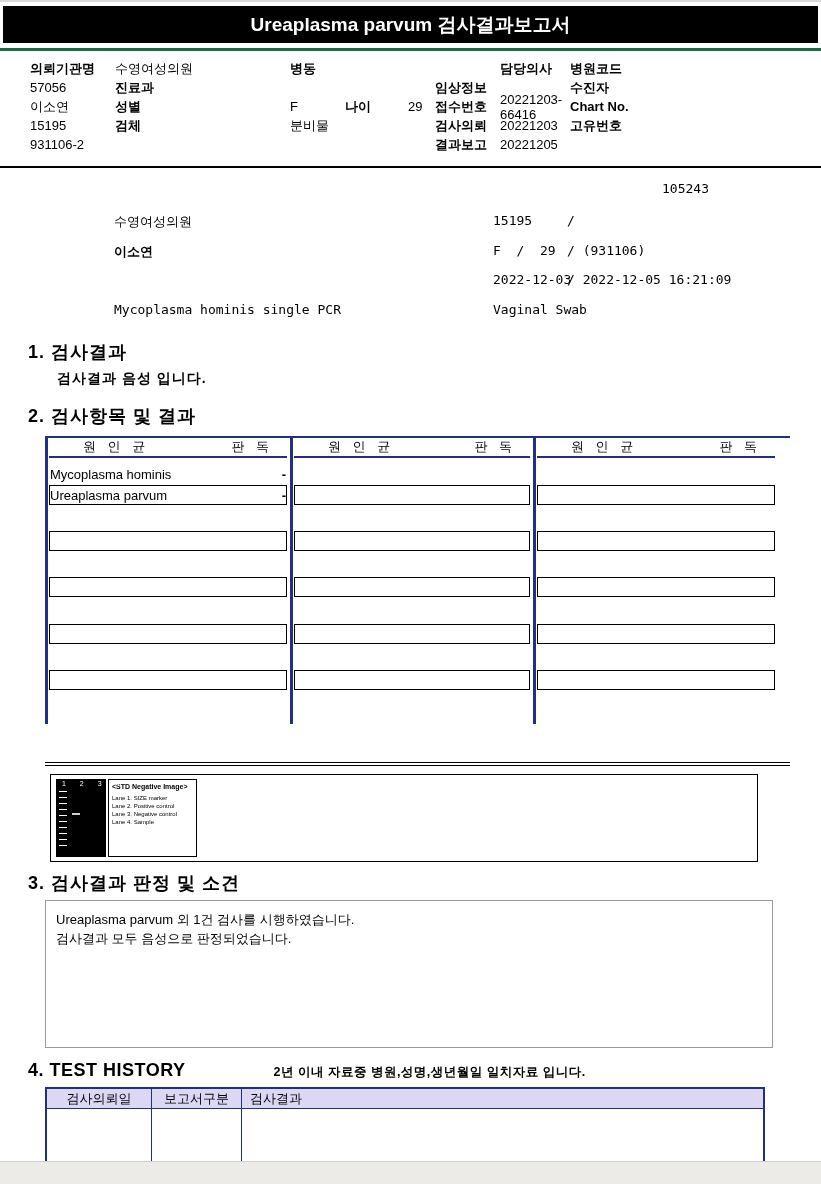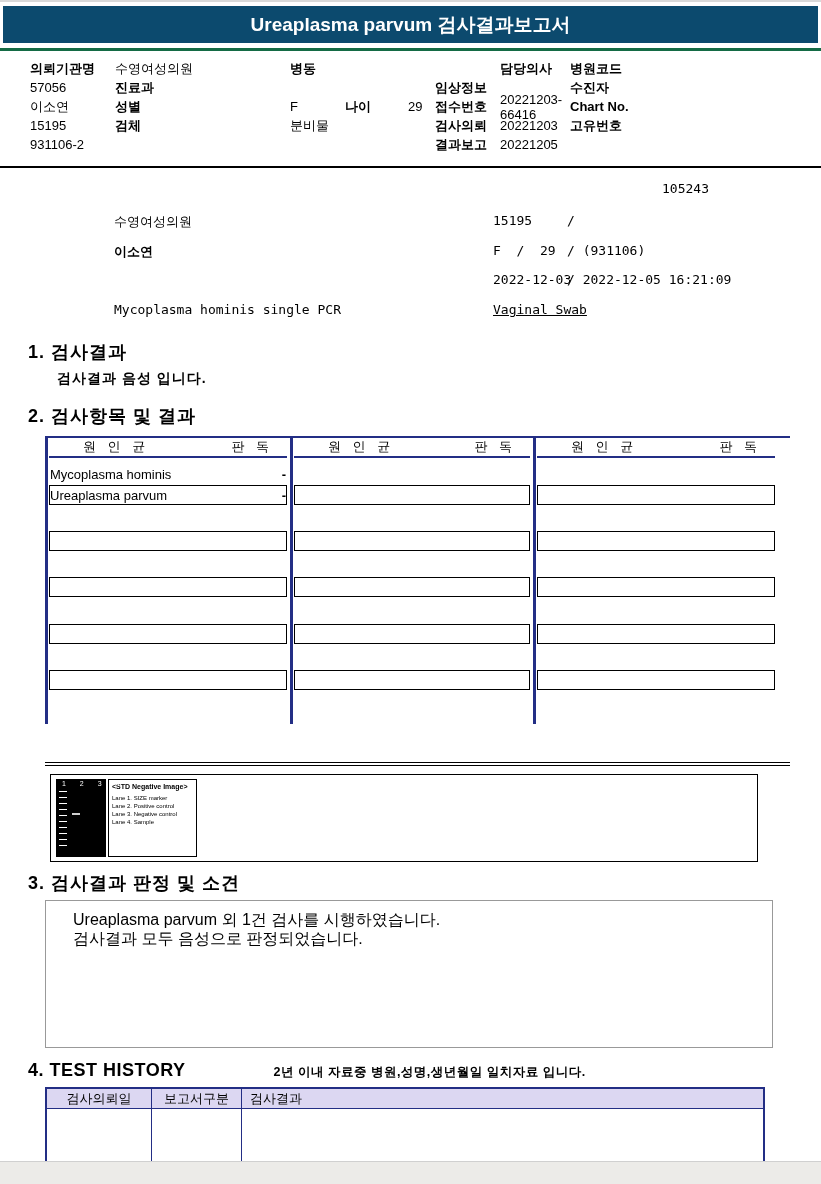--- a/index.html
+++ b/index.html
@@ -12,7 +12,7 @@
 
   
   .title-bar {
-    margin:4px 3px 0 3px; height:37px; background:#0c4a6e;
+    margin:4px 3px 0 3px; height:37px; background:#000000;
     display:flex; align-items:center; justify-content:center;
     color:#fff; font-size:19px; font-weight:bold;
   }

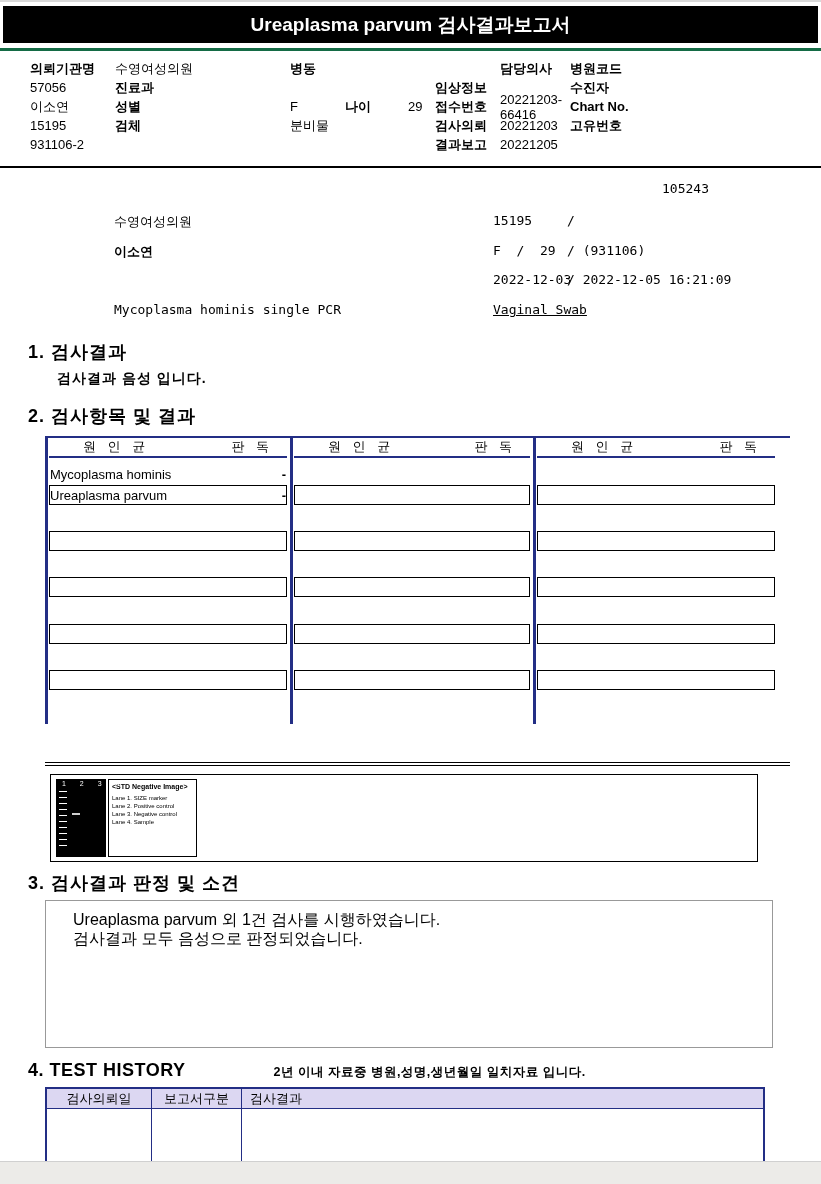--- a/index.html
+++ b/index.html
@@ -42,7 +42,7 @@
   .s-reqdate { left:493px; top:104px; }
   .s-repdate { left:567px; top:104px; }
   .s-test { left:114px; top:134px; }
-  .s-specimen { left:493px; top:134px;text-decoration:underline; }
+  .s-specimen { left:493px; top:134px; }
 
   .sec-title { margin-left:28px; font-size:18px; font-weight:bold; letter-spacing:1px; }
   .t1 { margin-top:2px; }

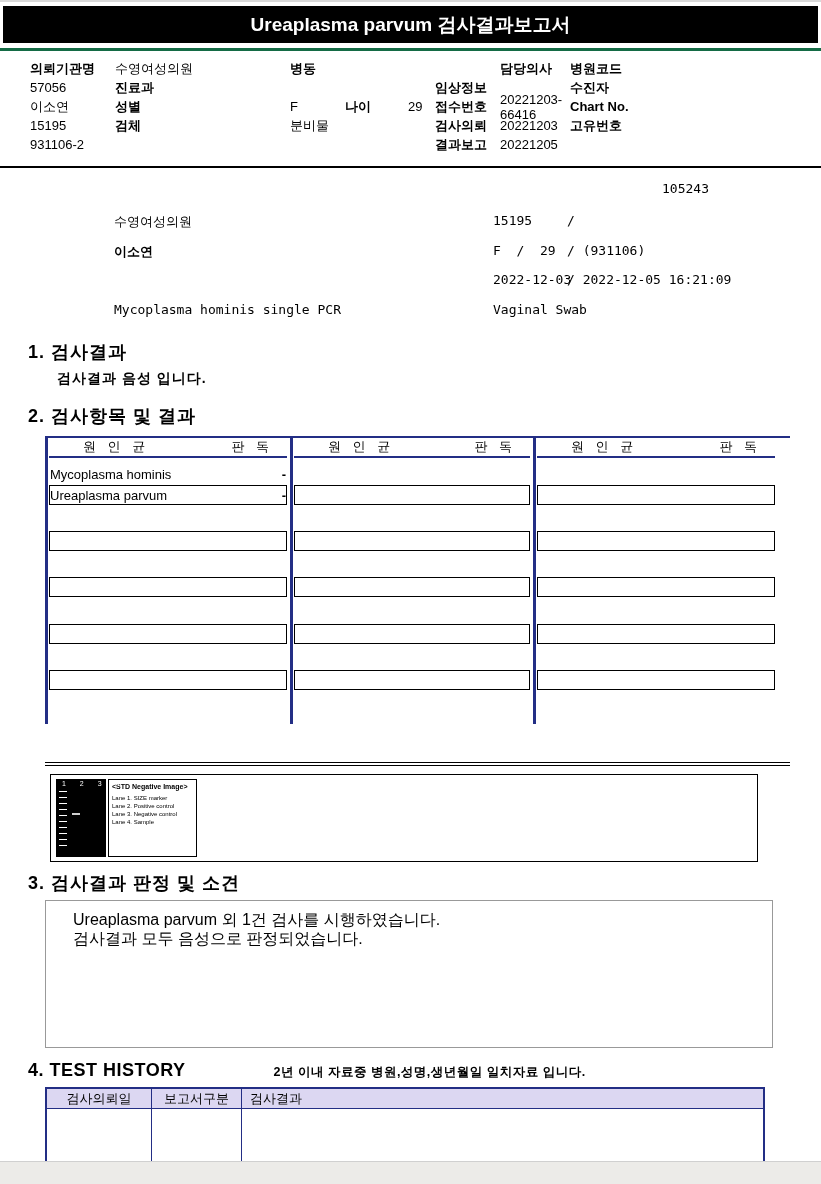--- a/index.html
+++ b/index.html
@@ -92,8 +92,8 @@
   .t3 { margin-top:9px; }
   .comment-box {
     margin:5px 0 0 45px; width:728px; height:148px;
-    border:1px solid #999; padding:9px 27px;
-    font-size:16px; line-height:19px;
+    border:1px solid #999; padding:9px 10px;
+    font-size:13px; line-height:19px;
   }
 
   .sec4-row { margin:12px 0 0 28px; display:flex; align-items:baseline; }

